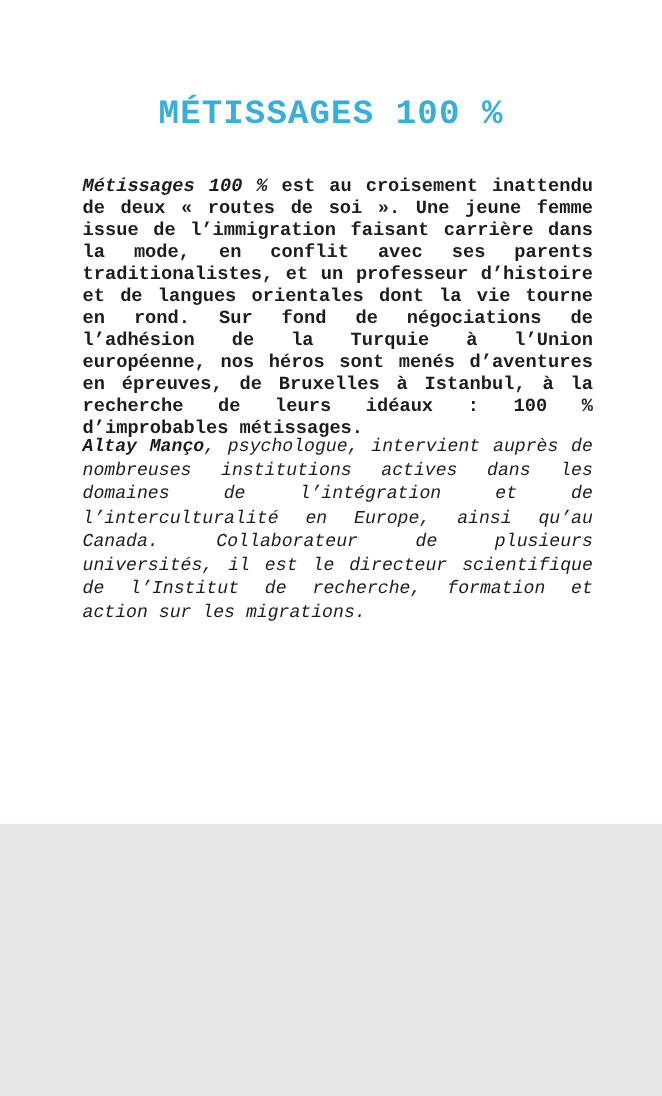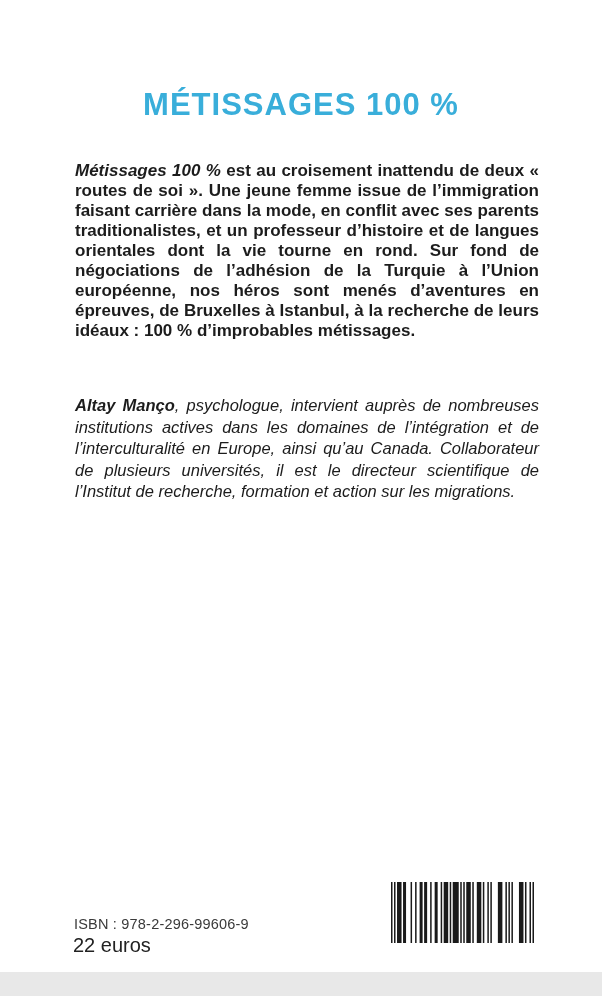--- a/index.html
+++ b/index.html
@@ -5,10 +5,10 @@
   html,body{margin:0;padding:0;background:#e8e8e8;}
   .page{
     position:relative;
-    width:602px;height:972px;
+    width:602px;height:749px;
     margin:0 auto;
     background:#ffffff;
-    font-family:Liberation Sans, sans-serif;
+    font-family:Liberation Mono, monospace;
     color:#1c1c1c;
     overflow:hidden;
   }

